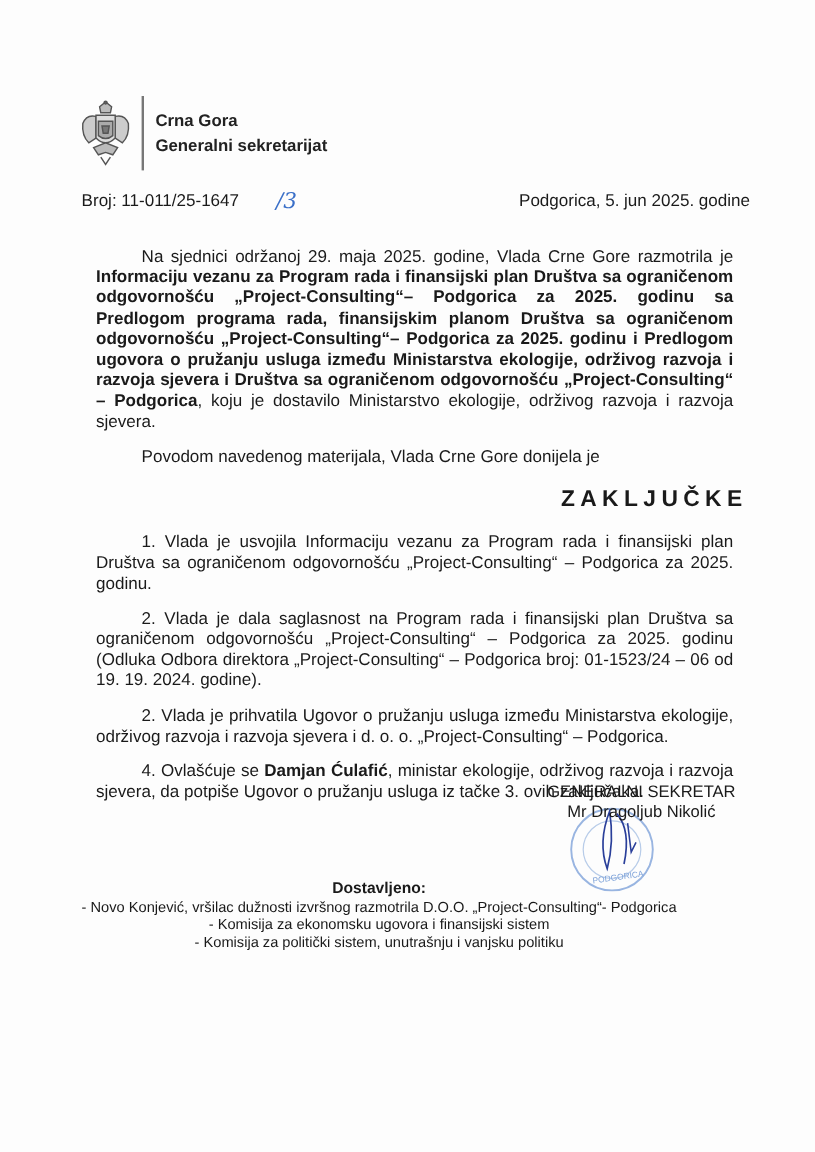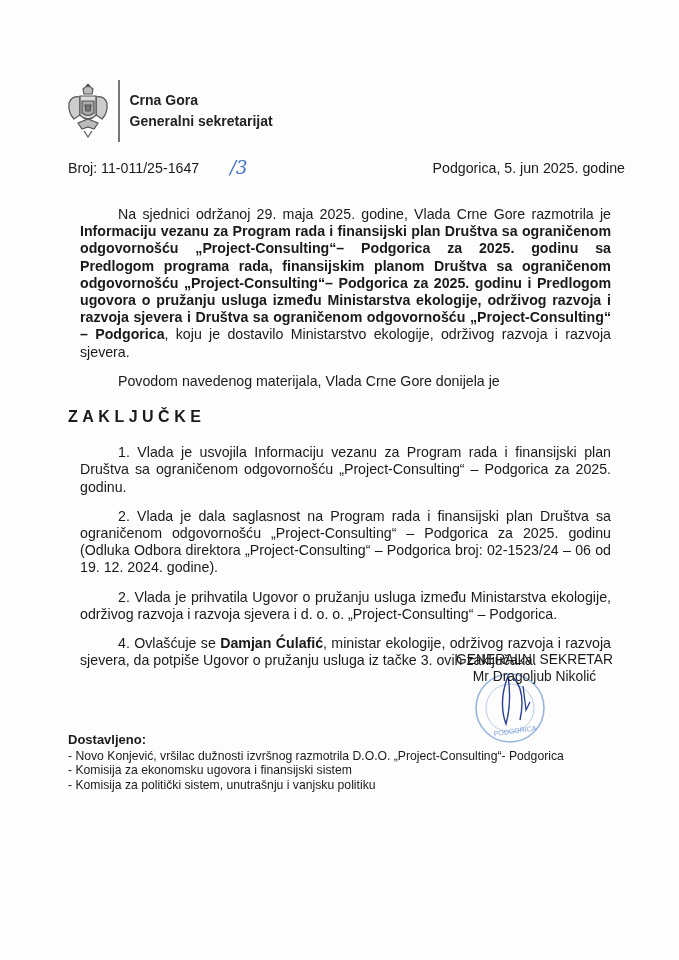--- a/index.html
+++ b/index.html
@@ -21,7 +21,7 @@
     .para { text-align: justify; margin: 12px; }
     .indent { text-indent: 38px; }
     .b { font-weight: bold; }
-    .title { text-align: left; font-weight: bold; letter-spacing: 4.5px; font-size: 16px; margin: 18px 0 19px 0; }
+    .title { text-align: right; font-weight: bold; letter-spacing: 4.5px; font-size: 19px; margin: 18px 0 19px 0; }
     .concl { margin: 12px; text-align: justify; text-indent: 38px; }
     .sig { position: absolute; left: 432px; top: 651px; width: 205px; text-align: center; font-weight: normal; font-size: 13.8px; line-height: 17px; }
     .stamp { position: absolute; left: 468px; top: 672px; width: 84px; height: 72px; }

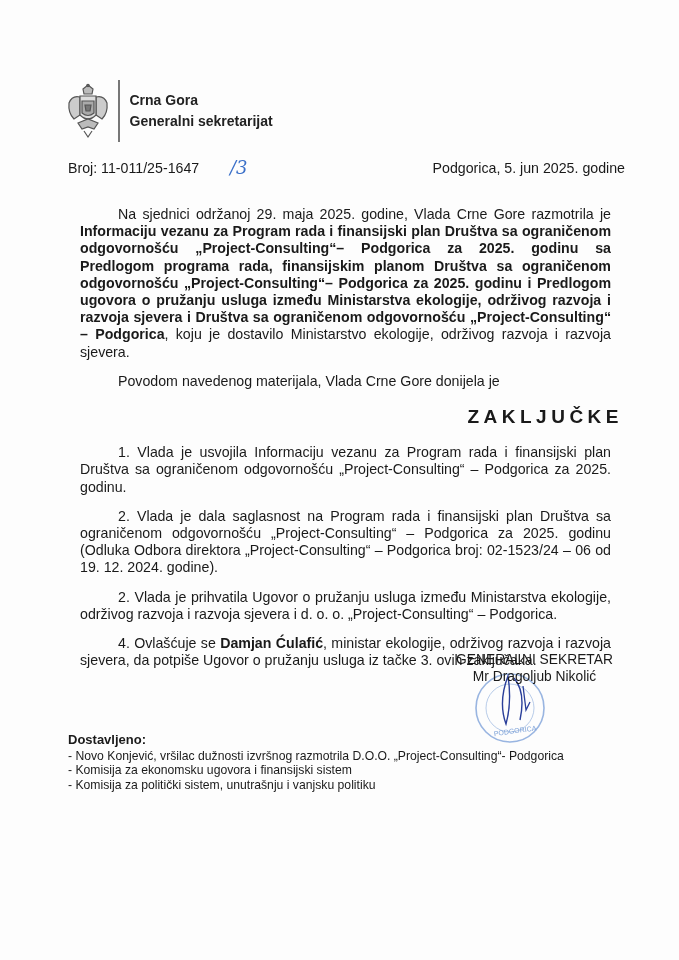--- a/index.html
+++ b/index.html
@@ -67,7 +67,7 @@
     <div class="title">ZAKLJUČKE</div>
 
     <p class="concl">1. Vlada je usvojila Informaciju vezanu za Program rada i finansijski plan Društva sa ograničenom odgovornošću „Project-Consulting“ – Podgorica za 2025. godinu.</p>
-    <p class="concl">2. Vlada je dala saglasnost na Program rada i finansijski plan Društva sa ograničenom odgovornošću „Project-Consulting“ – Podgorica za 2025. godinu (Odluka Odbora direktora „Project-Consulting“ – Podgorica broj: 02-1523/24 – 06 od 19. 12. 2024. godine).</p>
+    <p class="concl">2. Vlada je dala saglasnost na Program rada i finansijski plan Društva sa ograničenom odgovornošću „Project-Consulting“ – Podgorica za 2025. godinu (Odluka Odbora direktora „Project-Consulting“ – Podgorica broj: 01-1523/24 – 06 od 19. 19. 2024. godine).</p>
     <p class="concl">2. Vlada je prihvatila Ugovor o pružanju usluga između Ministarstva ekologije, održivog razvoja i razvoja sjevera i d. o. o. „Project-Consulting“ – Podgorica.</p>
     <p class="concl"><span>4. Ovlašćuje se </span><span class="b">Damjan Ćulafić</span><span>, ministar ekologije, održivog razvoja i razvoja sjevera, da potpiše Ugovor o pružanju usluga iz tačke 3. ovih zaključaka.</span></p>
   </div>

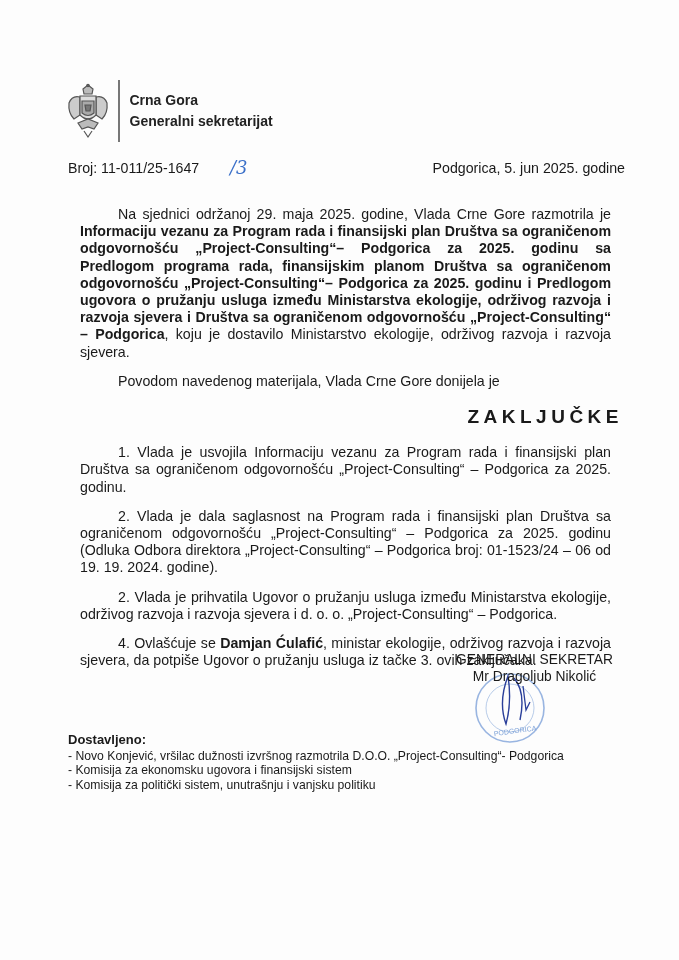--- a/index.html
+++ b/index.html
@@ -25,7 +25,7 @@
     .concl { margin: 12px; text-align: justify; text-indent: 38px; }
     .sig { position: absolute; left: 432px; top: 651px; width: 205px; text-align: center; font-weight: normal; font-size: 13.8px; line-height: 17px; }
     .stamp { position: absolute; left: 468px; top: 672px; width: 84px; height: 72px; }
-    .distrib { position: absolute; left: 68px; top: 733px; font-size: 12.2px; line-height: 14.5px; }
+    .distrib { position: absolute; left: 68px; top: 733px; font-size: 12.2px; line-height: 14.5px; text-align: center; }
     .distrib-title { font-weight: bold; font-size: 13px; margin-bottom: 1px; }
   </style>
 </head>

